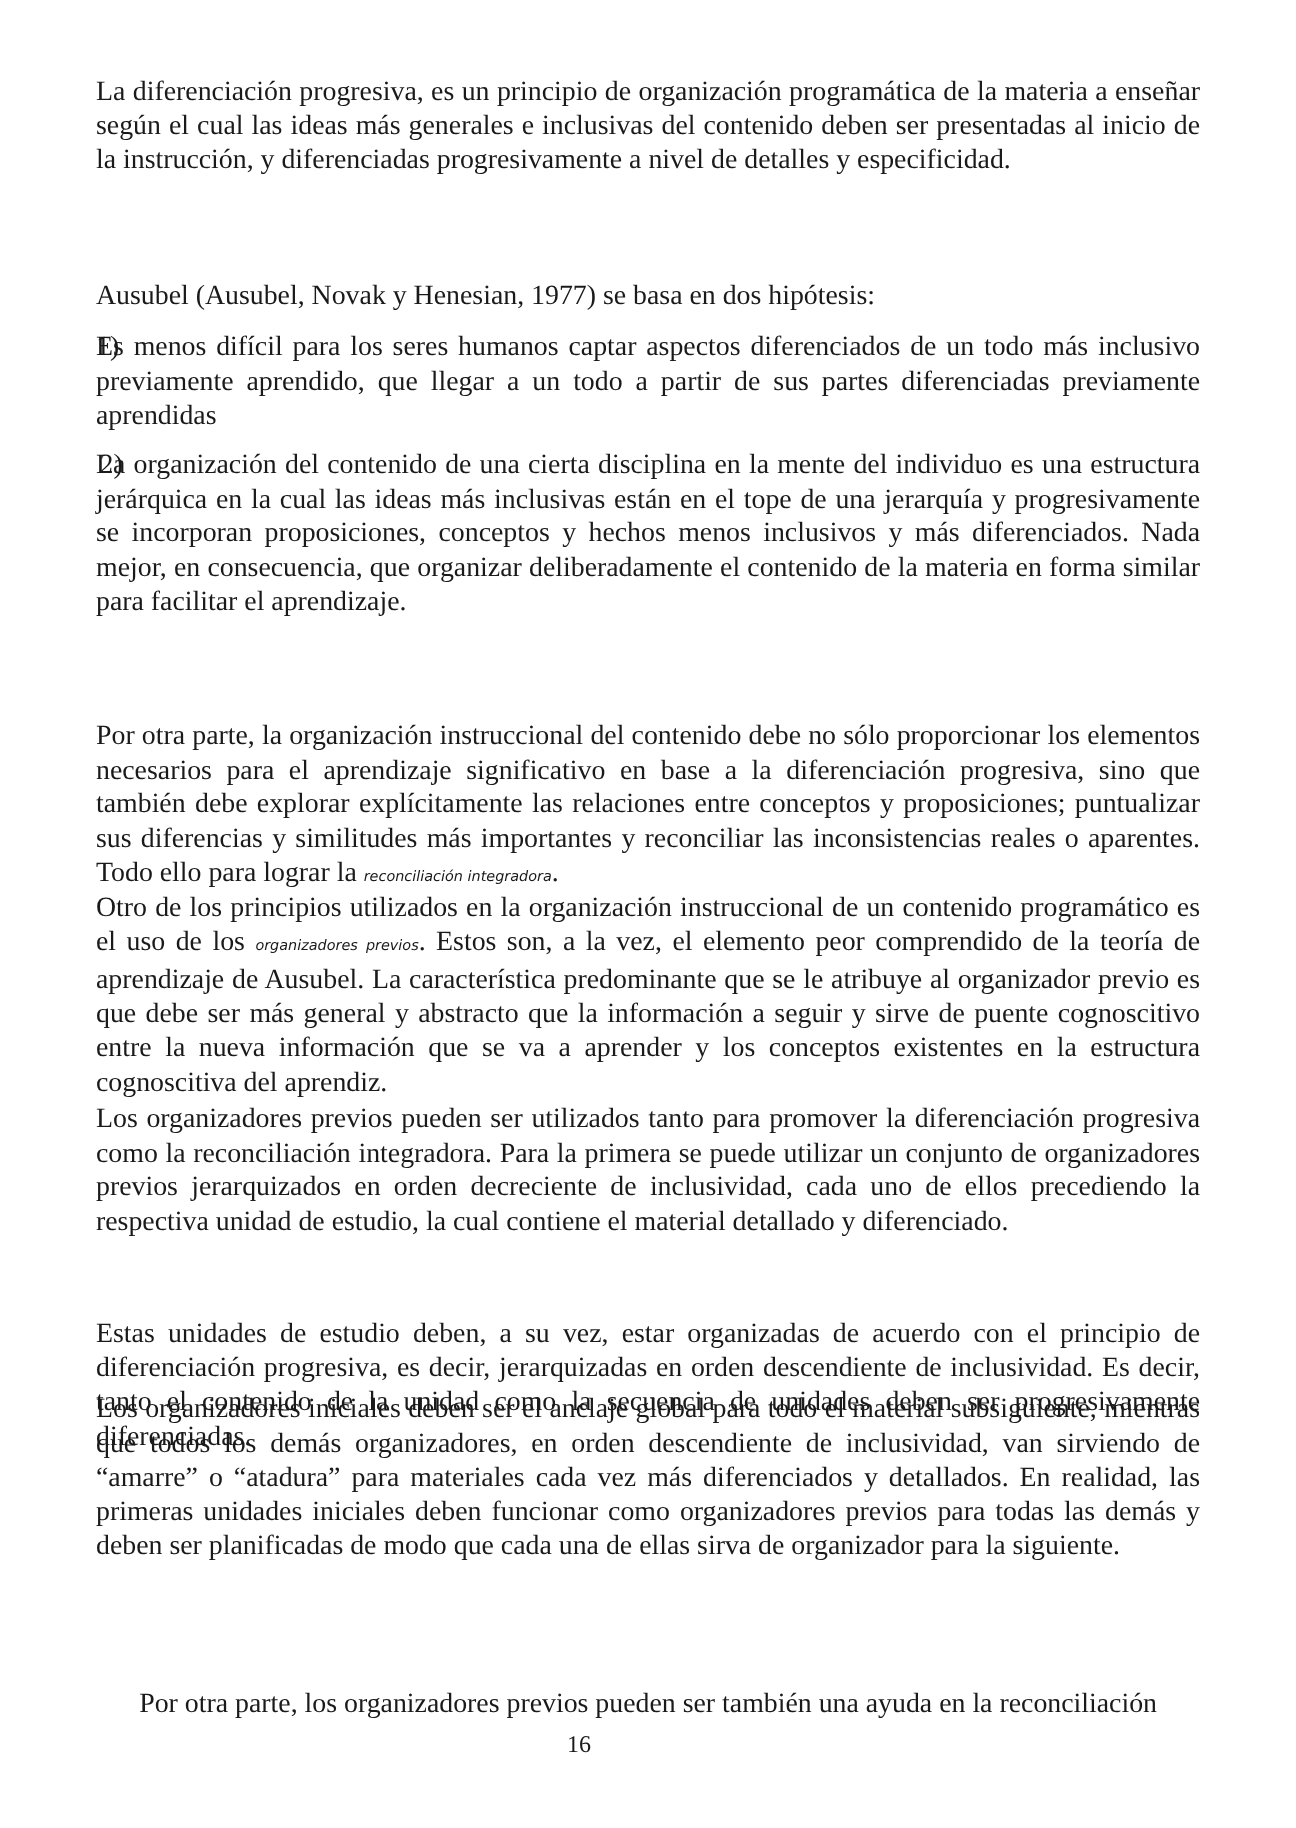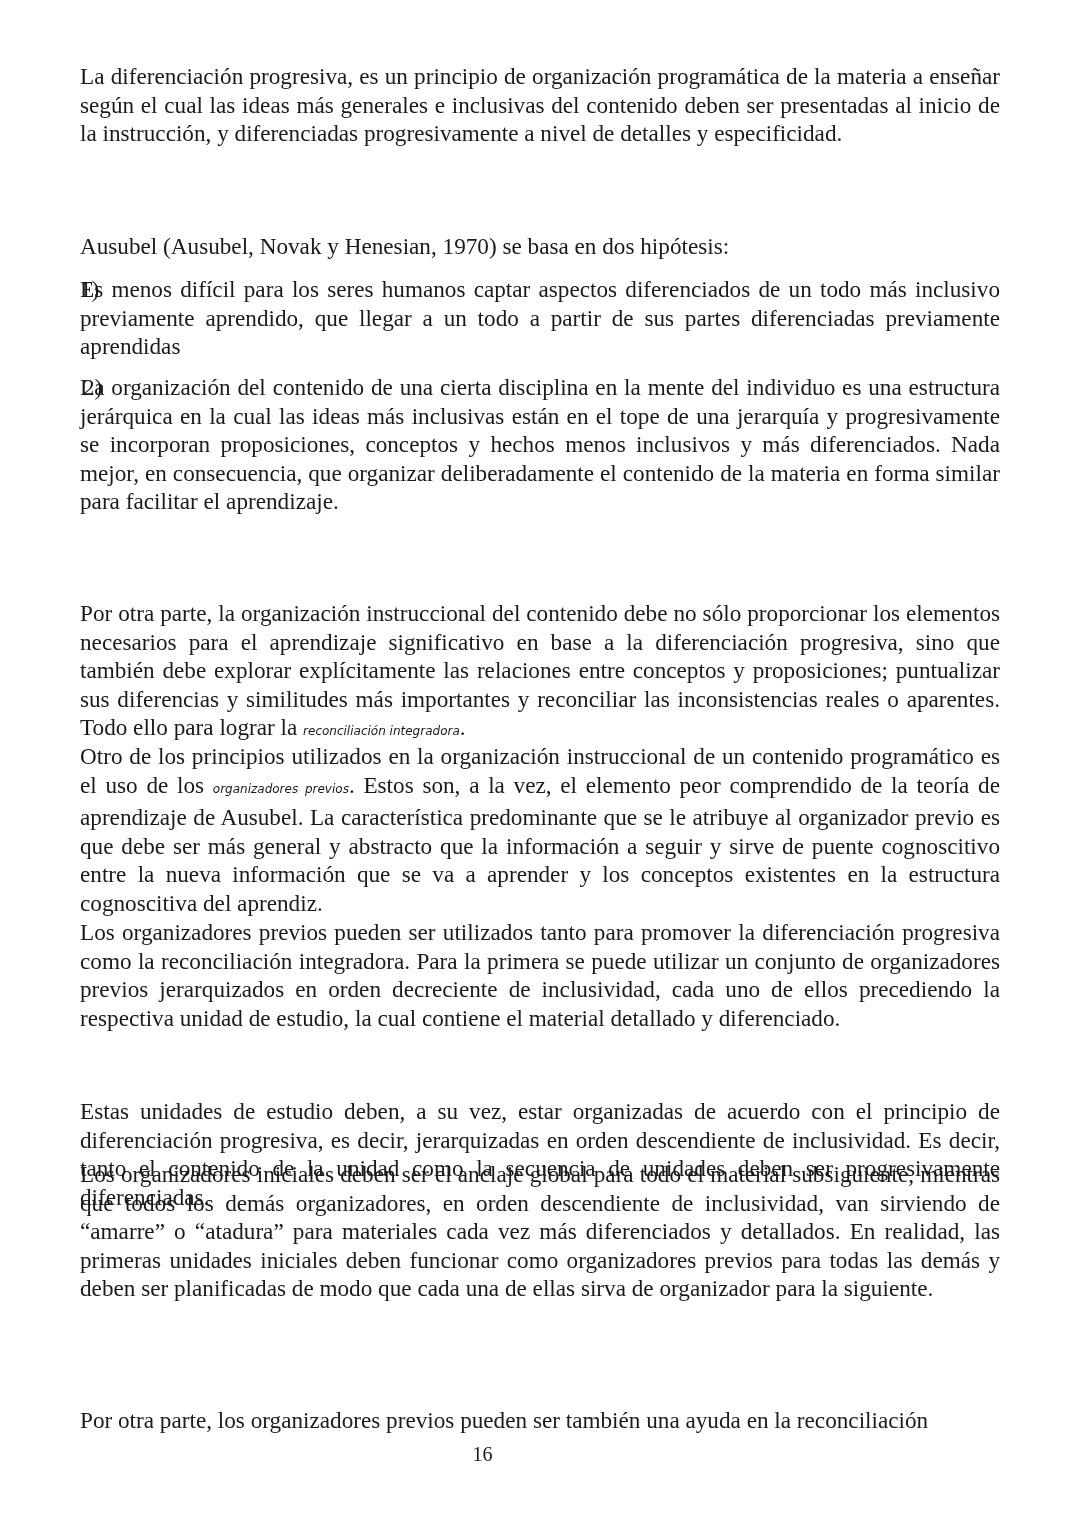--- a/index.html
+++ b/index.html
@@ -40,7 +40,7 @@
 
   <p class="p p1">La diferenciación progresiva, es un principio de organización programática de la materia a enseñar según el cual las ideas más generales e inclusivas del contenido deben ser presentadas al inicio de la instrucción, y diferenciadas progresivamente a nivel de detalles y especificidad.</p>
 
-  <p class="p p-intro">Ausubel (Ausubel, Novak y Henesian, 1970) se basa en dos hipótesis:</p>
+  <p class="p p-intro">Ausubel (Ausubel, Novak y Henesian, 1977) se basa en dos hipótesis:</p>
 
   <div class="list-item li1">
     <span class="list-num">1)</span>

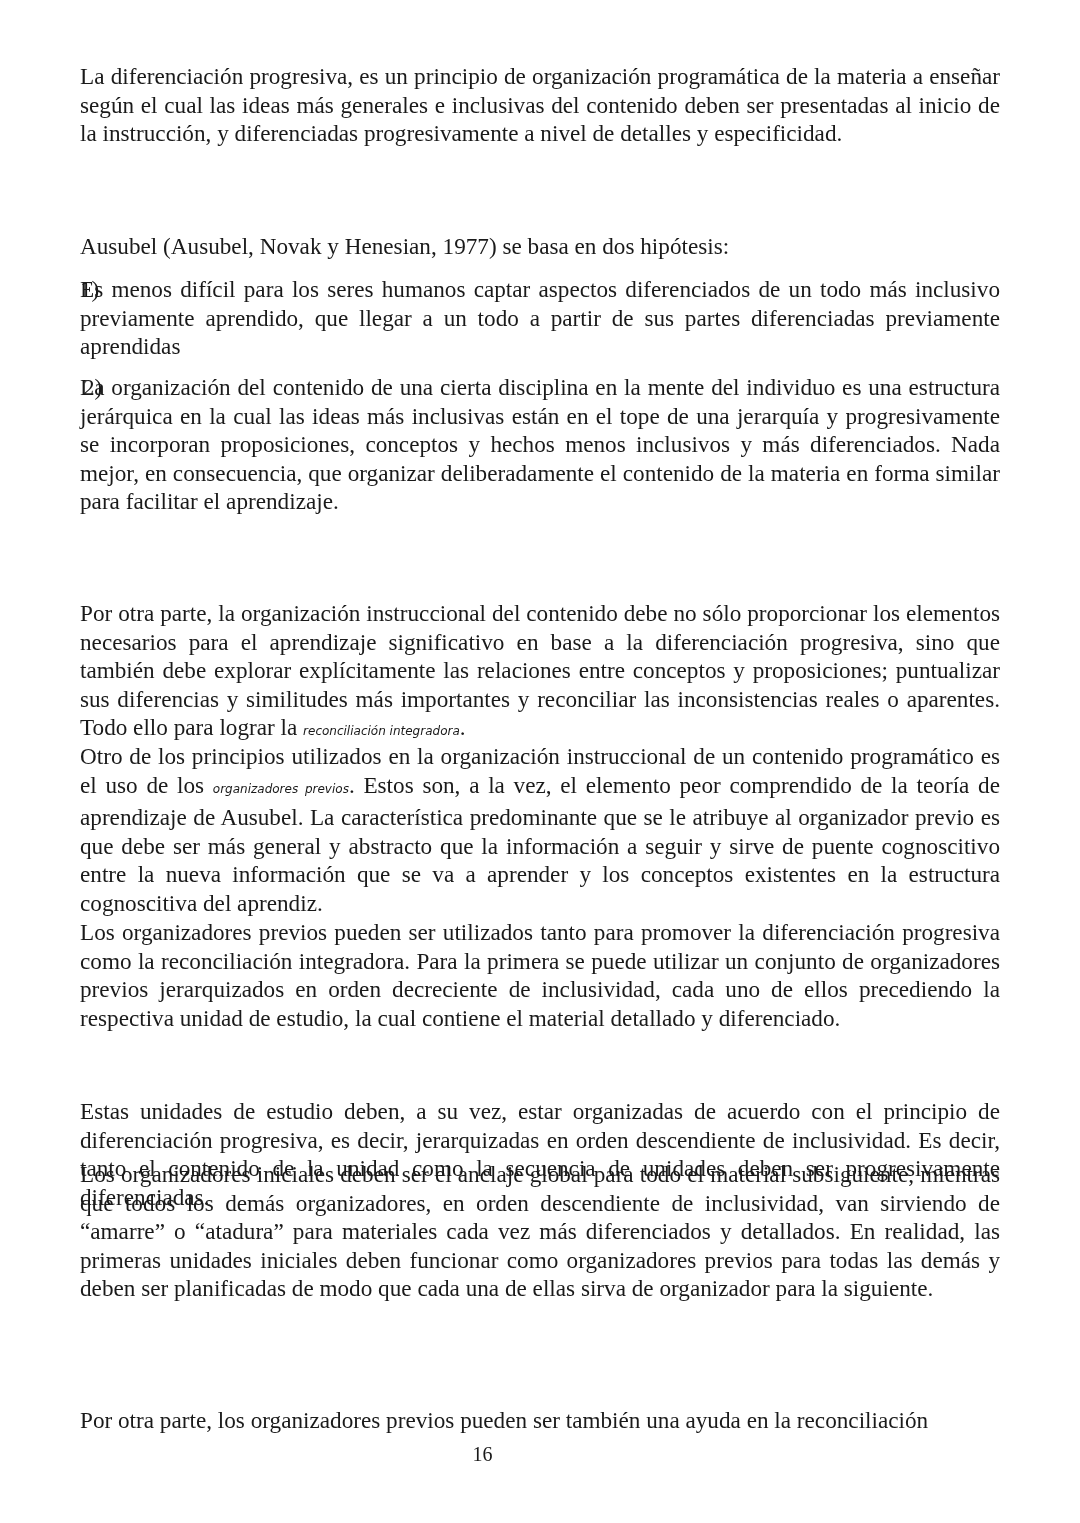--- a/index.html
+++ b/index.html
@@ -62,7 +62,7 @@
 
   <p class="p p7">Los organizadores iniciales deben ser el anclaje global para todo el material subsiguiente, mientras que todos los demás organizadores, en orden descendiente de inclusividad, van sirviendo de “amarre” o “atadura” para materiales cada vez más diferenciados y detallados. En realidad, las primeras unidades iniciales deben funcionar como organizadores previos para todas las demás y deben ser planificadas de modo que cada una de ellas sirva de organizador para la siguiente.</p>
 
-  <p class="p p8" style="text-align-last: justify;">Por otra parte, los organizadores previos pueden ser también una ayuda en la reconciliación</p>
+  <p class="p p8" style="text-align-last: justify; margin-left: 36px;">Por otra parte, los organizadores previos pueden ser también una ayuda en la reconciliación</p>
 </div>
 
 <div class="page-number">16</div>

